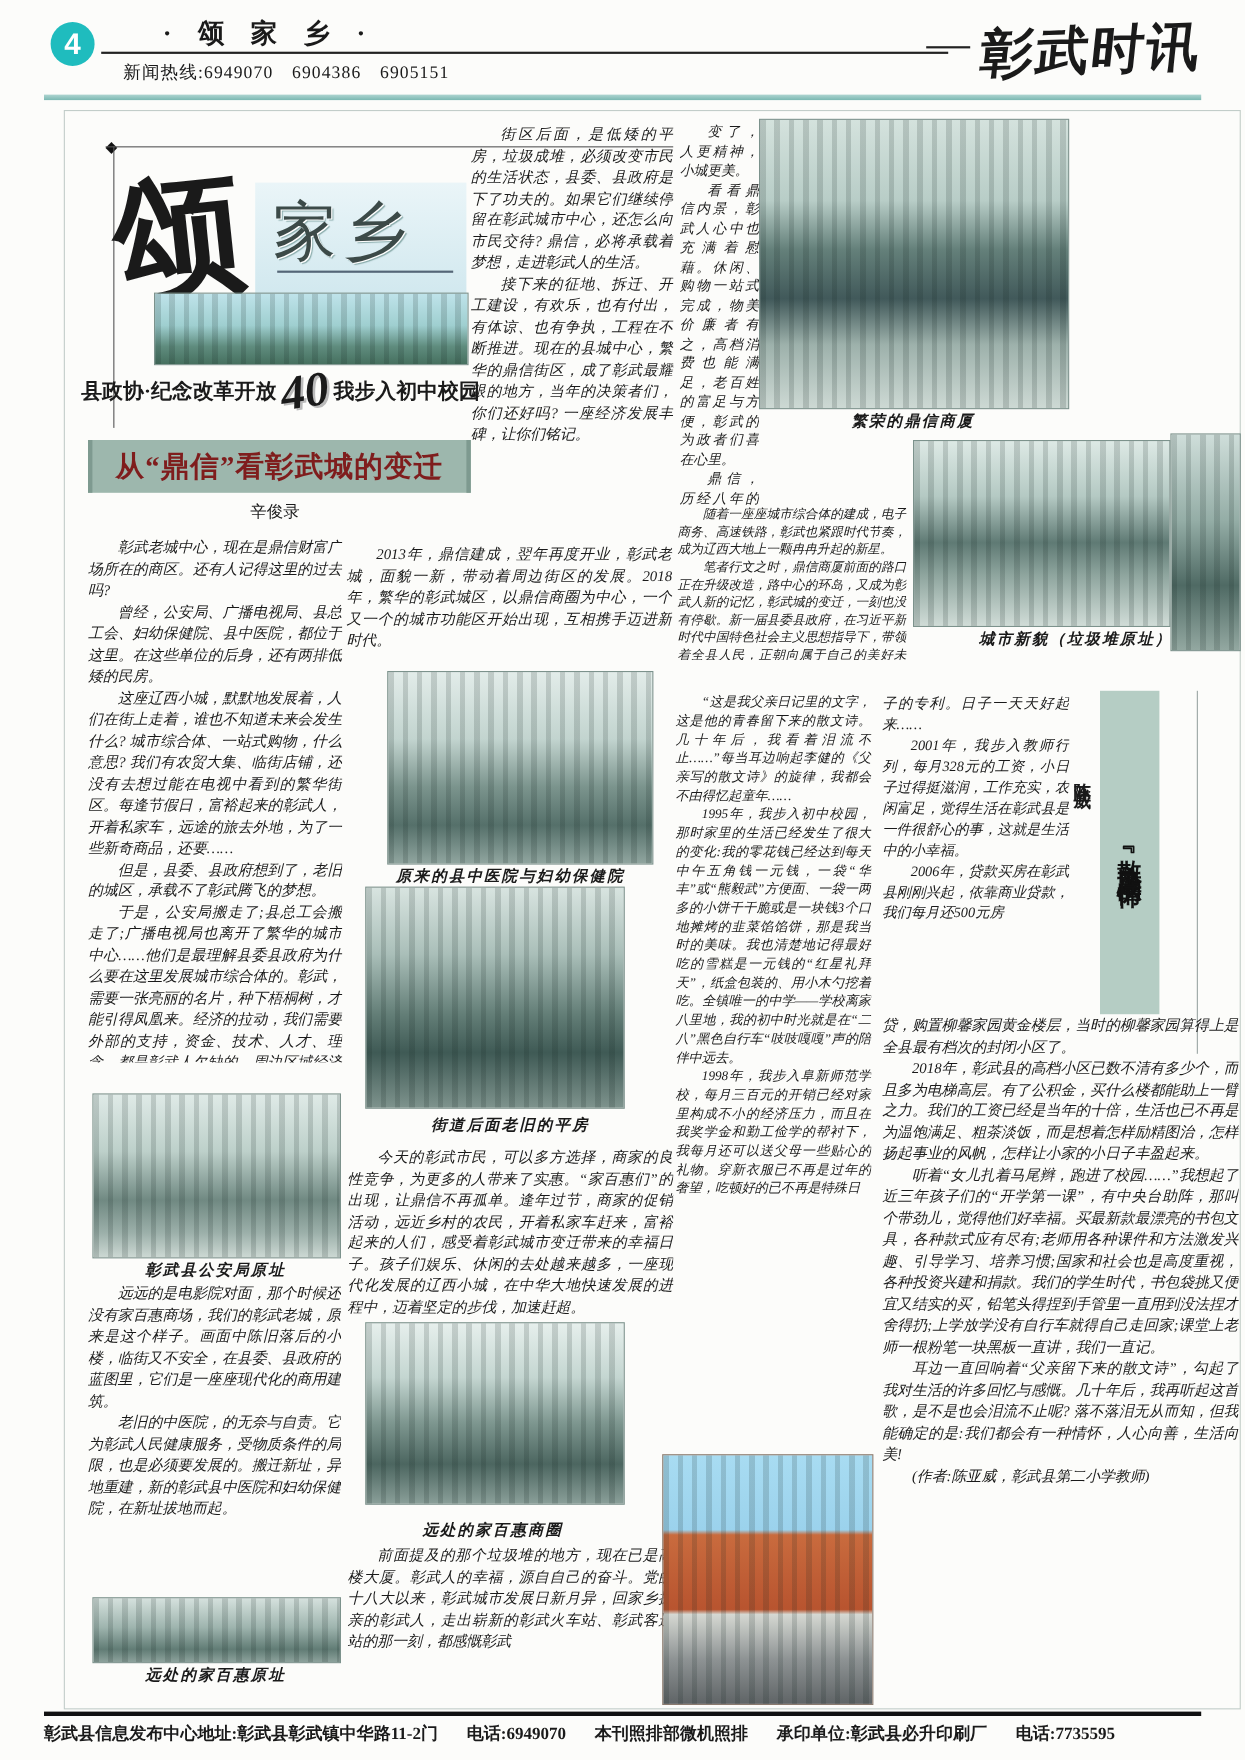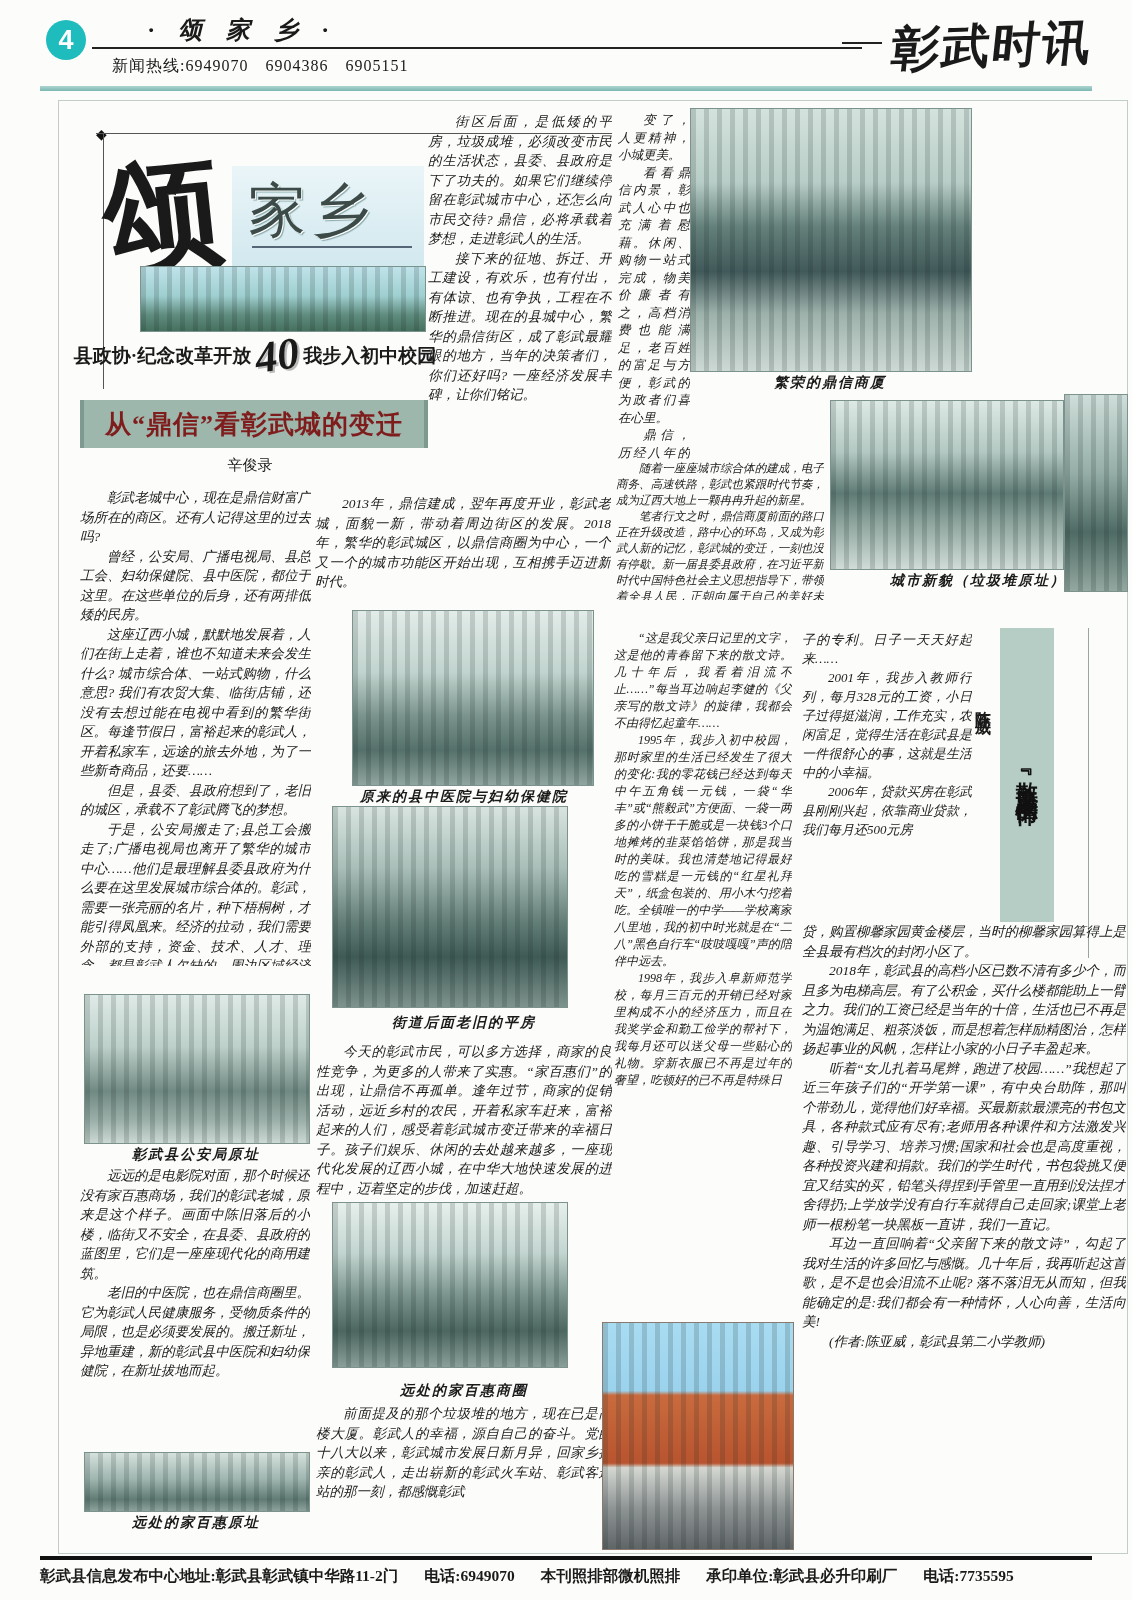--- a/index.html
+++ b/index.html
@@ -16,7 +16,7 @@
     display:flex;align-items:center;justify-content:center;
     font-family:"Liberation Sans",sans-serif;
   }
-  .section-title{left:148px;top:14px;font-size:24px;font-weight:bold;letter-spacing:9px;font-style:italic;}
+  .section-title{left:148px;top:14px;font-size:24px;font-weight:bold;letter-spacing:9px;}
   .hrule1{left:92px;top:47px;width:770px;height:2px;background:#222;}
   .hotline{left:112px;top:56px;font-size:16px;font-weight:normal;letter-spacing:1px;}
   .mast-line{left:842px;top:42px;width:40px;height:2px;background:#222;}

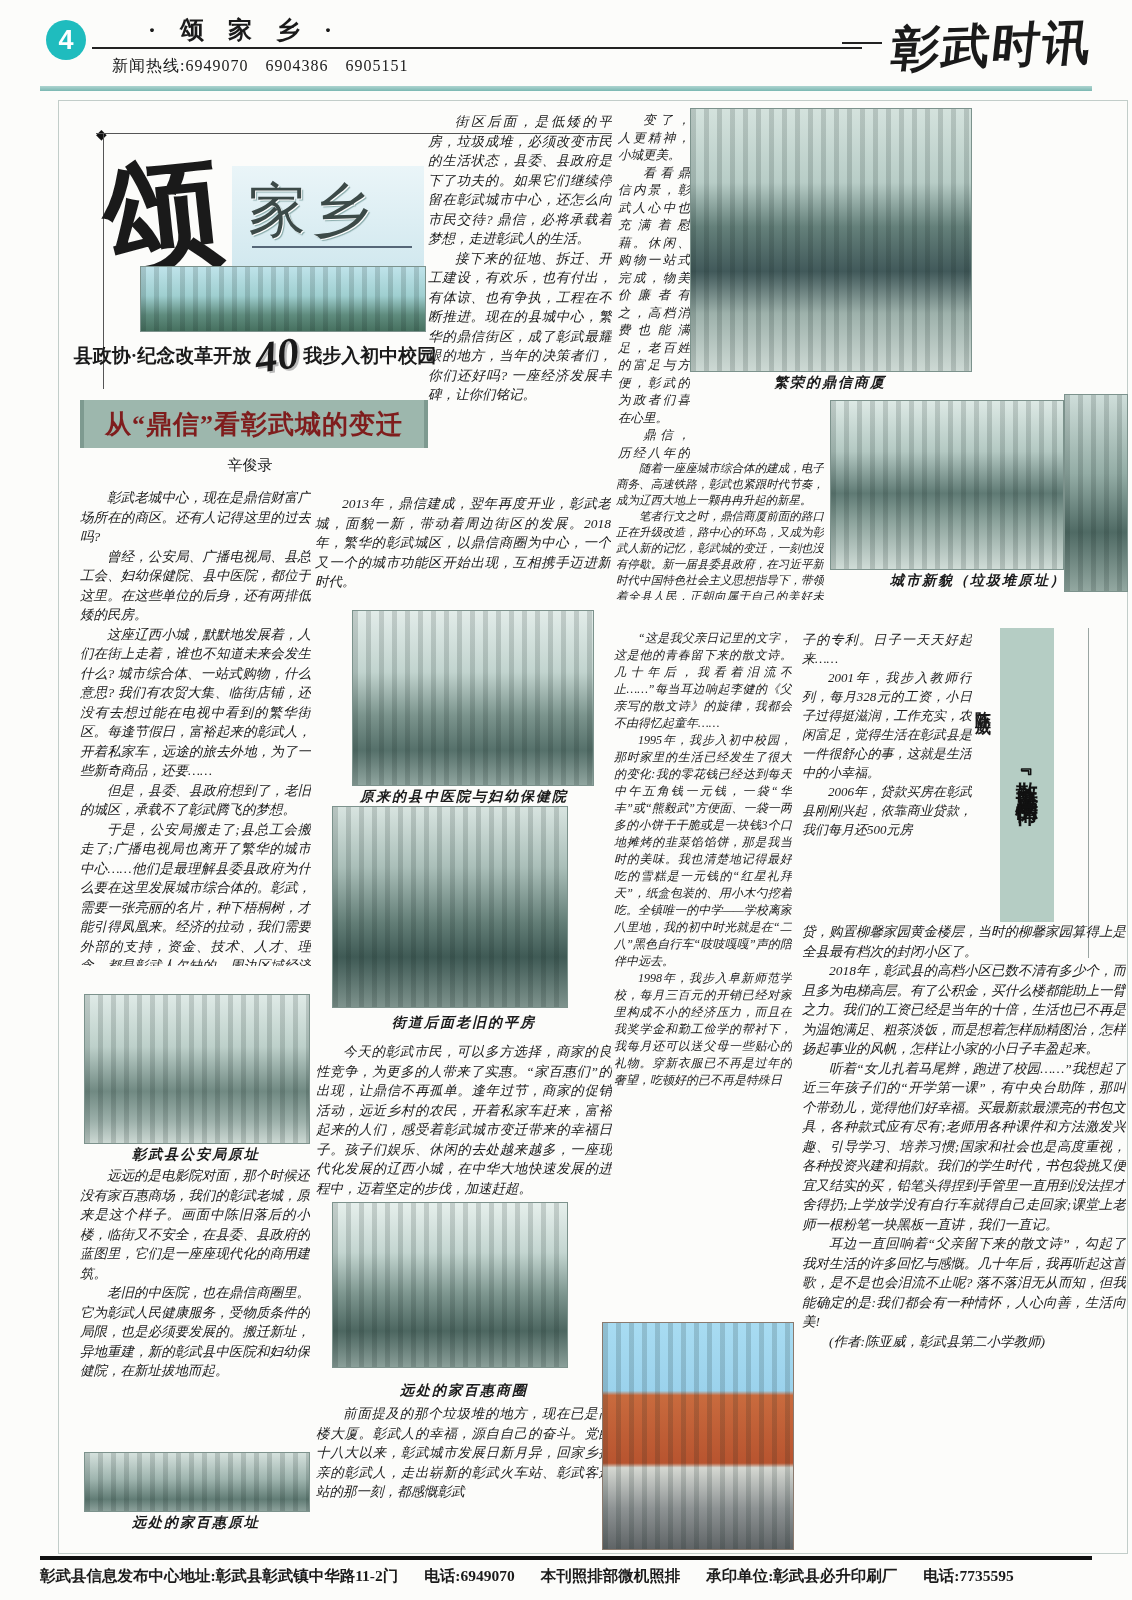--- a/index.html
+++ b/index.html
@@ -191,7 +191,7 @@
 
   <div class="abs txt a1-leftx">
     <p>远远的是电影院对面，那个时候还没有家百惠商场，我们的彰武老城，原来是这个样子。画面中陈旧落后的小楼，临街又不安全，在县委、县政府的蓝图里，它们是一座座现代化的商用建筑。</p>
-    <p>老旧的中医院，也在鼎信商圈里。它为彰武人民健康服务，受物质条件的局限，也是必须要发展的。搬迁新址，异地重建，新的彰武县中医院和妇幼保健院，在新址拔地而起。</p>
+    <p>老旧的中医院，的无奈与自责。它为彰武人民健康服务，受物质条件的局限，也是必须要发展的。搬迁新址，异地重建，新的彰武县中医院和妇幼保健院，在新址拔地而起。</p>
   </div>
   <div class="abs txt a1-midx1">
     <p>今天的彰武市民，可以多方选择，商家的良性竞争，为更多的人带来了实惠。“家百惠们”的出现，让鼎信不再孤单。逢年过节，商家的促销活动，远近乡村的农民，开着私家车赶来，富裕起来的人们，感受着彰武城市变迁带来的幸福日子。孩子们娱乐、休闲的去处越来越多，一座现代化发展的辽西小城，在中华大地快速发展的进程中，迈着坚定的步伐，加速赶超。</p>

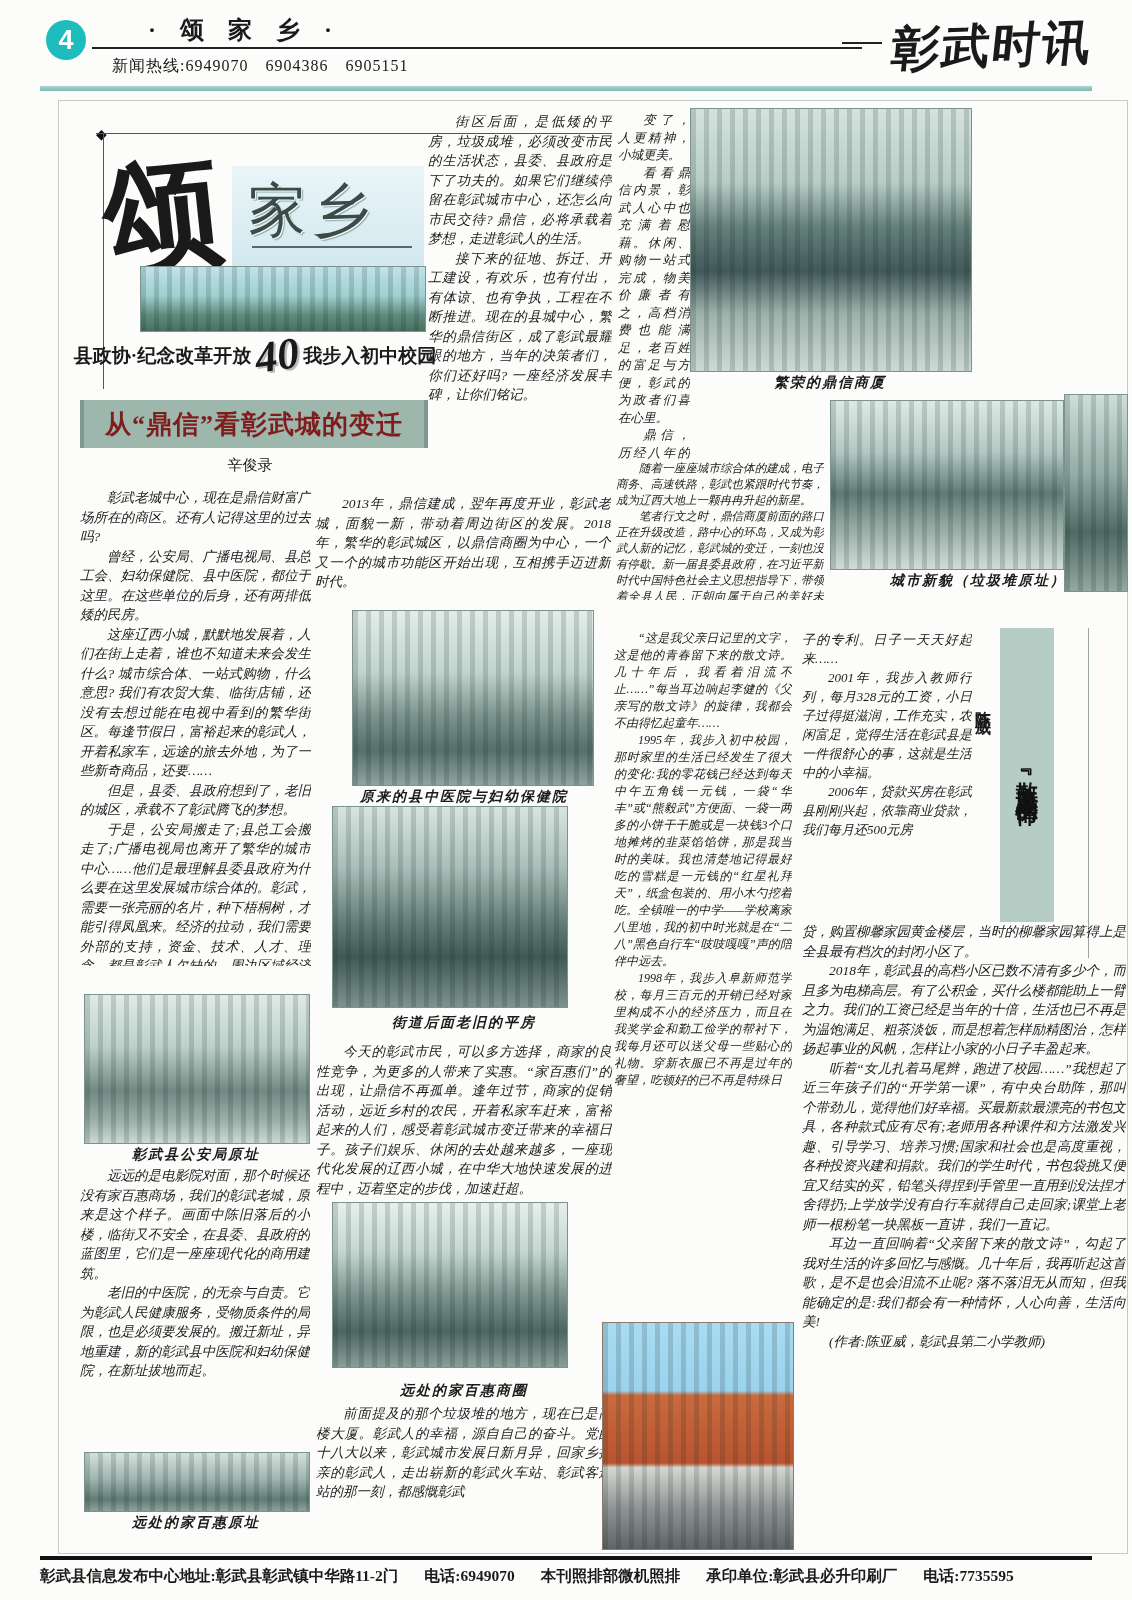--- a/index.html
+++ b/index.html
@@ -94,7 +94,7 @@
   .cap-hospital{left:316px;top:788px;width:296px;}
   .cap-shack{left:316px;top:1014px;width:296px;}
   .cap-police{left:84px;top:1146px;width:224px;}
-  .cap-jbhmall{left:316px;top:1382px;width:296px;}
+  .cap-jbhmall{left:300px;top:1382px;width:296px;}
   .cap-jbhold{left:84px;top:1514px;width:224px;}
   .a1-leftx{left:80px;top:1166px;width:230px;height:286px;}
   .a1-midx1{left:316px;top:1042px;width:296px;height:158px;}

